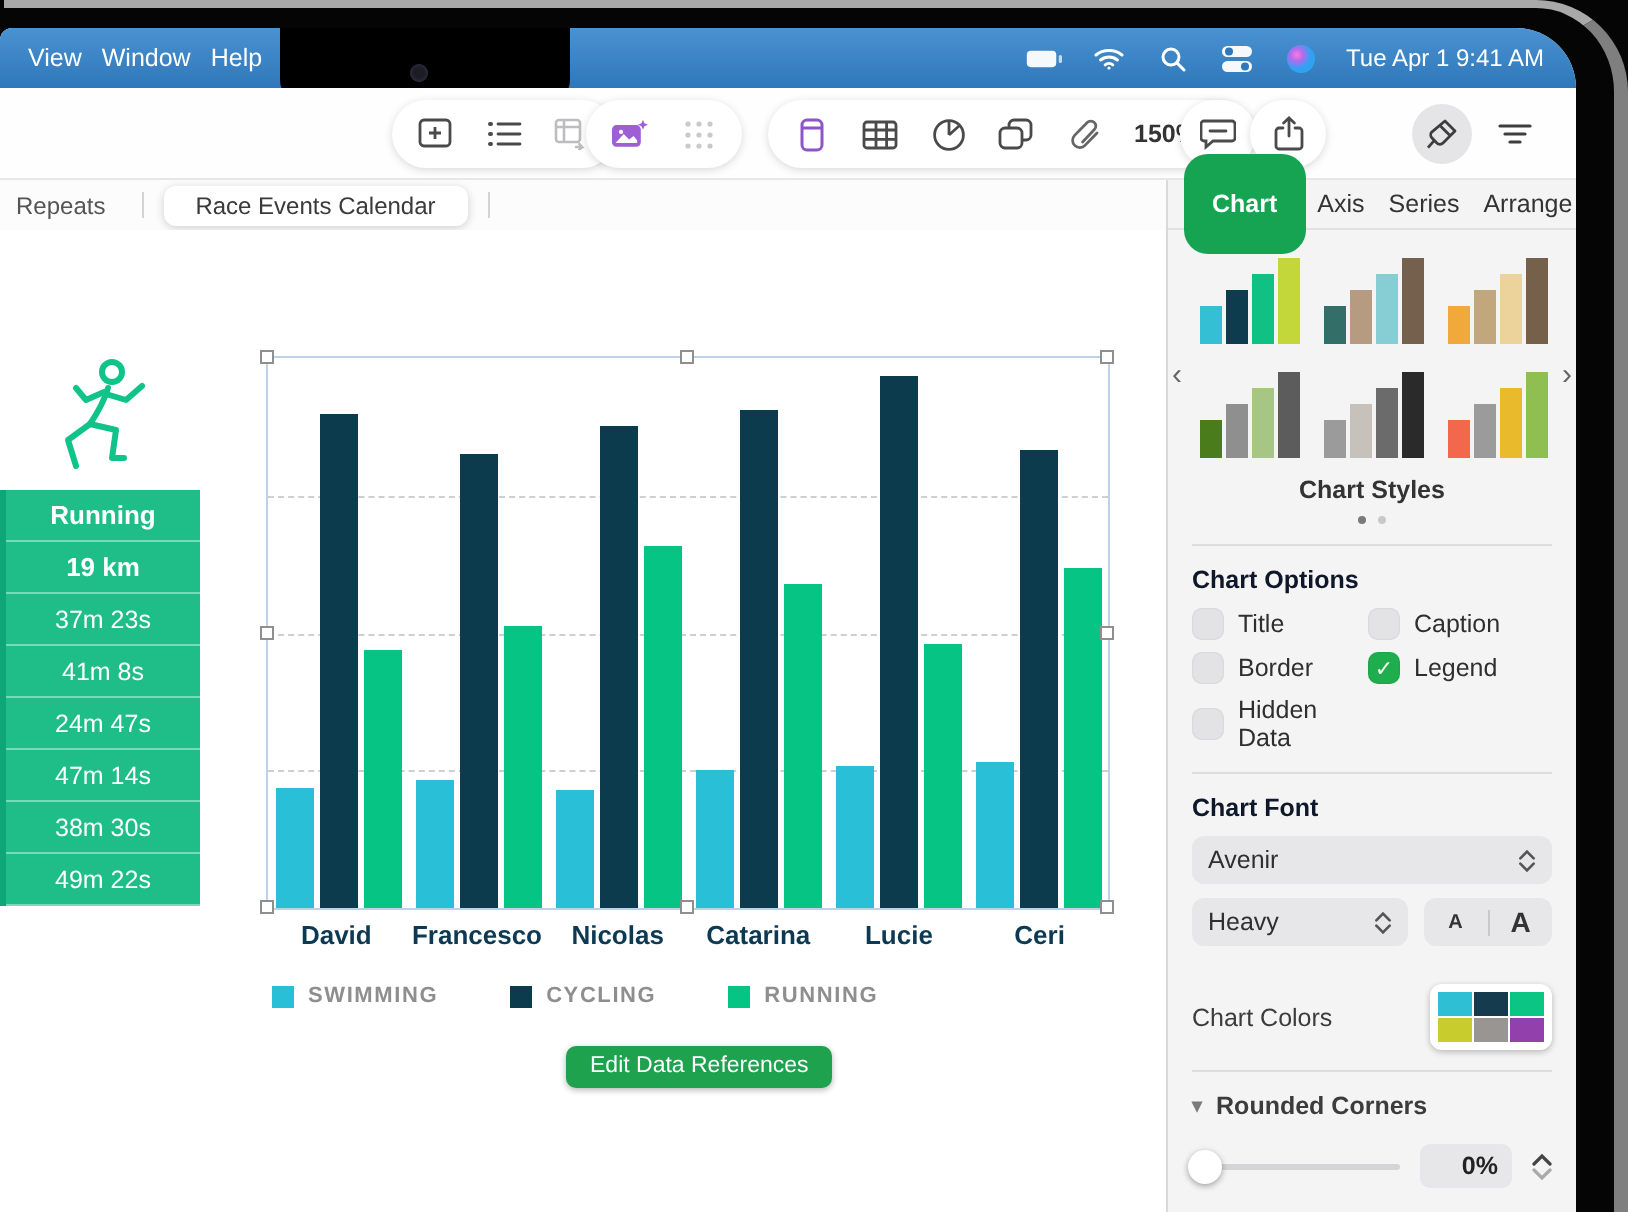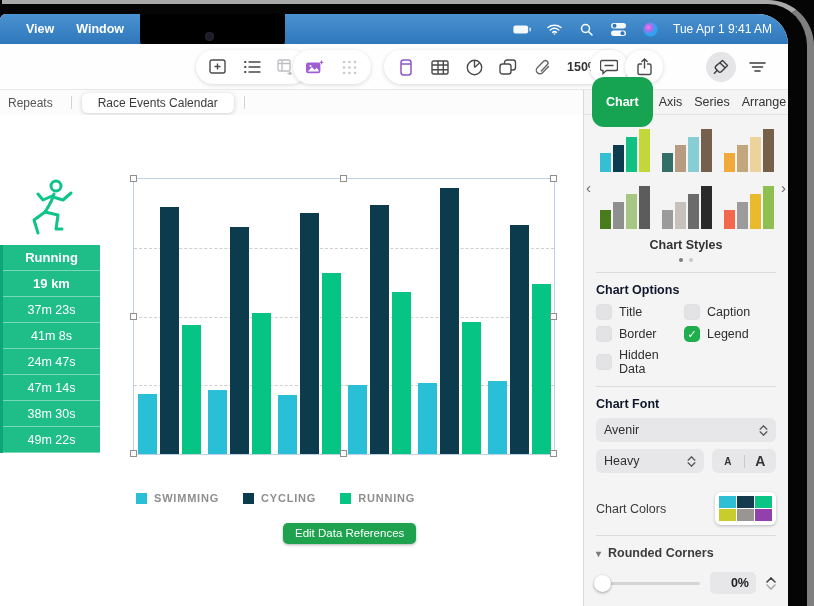--- a/index.html
+++ b/index.html
@@ -14,7 +14,7 @@
   .menubar { position:absolute; top:0; left:0; right:0; height:30px;
              background:linear-gradient(180deg,#4a92d1,#2e77ba);
              display:flex; align-items:center; color:#fff; font-size:12.5px; }
-  .menubar .menus { display:flex; gap:22px; padding-left:26px;font-weight:bold; }
+  .menubar .menus { display:flex; gap:10px; padding-left:14px; }
   .menubar .menus span { cursor:default; }
   .status { position:absolute; right:16px; top:0; height:30px; display:flex; align-items:center; gap:14px; color:#fff; }
   .clock { font-size:12px; white-space:nowrap; }

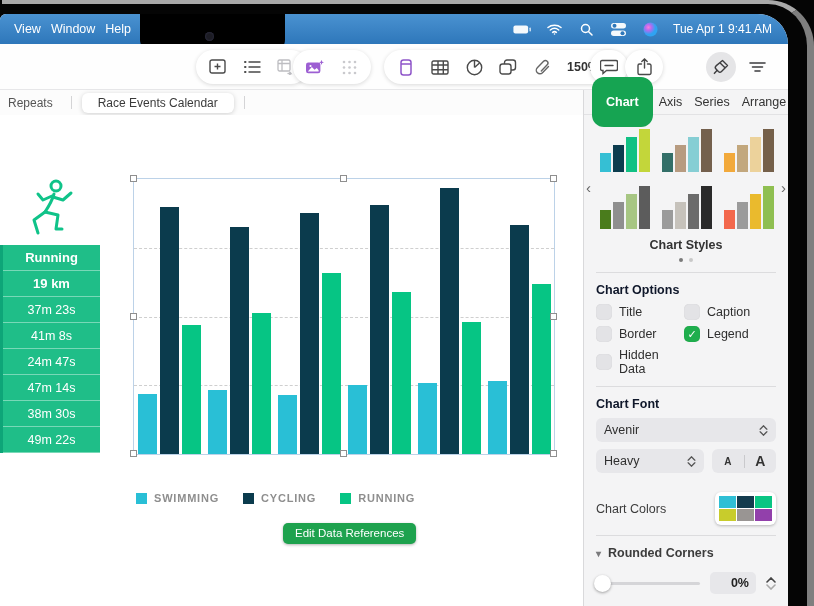--- a/index.html
+++ b/index.html
@@ -374,6 +374,14 @@
         <div class="handle" style="left: calc(50% - 4px); top: calc(100% - 4px);"></div>
         <div class="handle" style="left: calc(100% - 4px); top: calc(100% - 4px);"></div>
       </div>
+    <div class="x-labels" id="x-labels">
+        <span>David</span>
+        <span>Francesco</span>
+        <span>Nicolas</span>
+        <span>Catarina</span>
+        <span>Lucie</span>
+        <span>Ceri</span>
+      </div>
     <div class="legend" id="legend">
         <span class="item">
           <span class="sw" style="background: rgb(41, 191, 214);"></span>

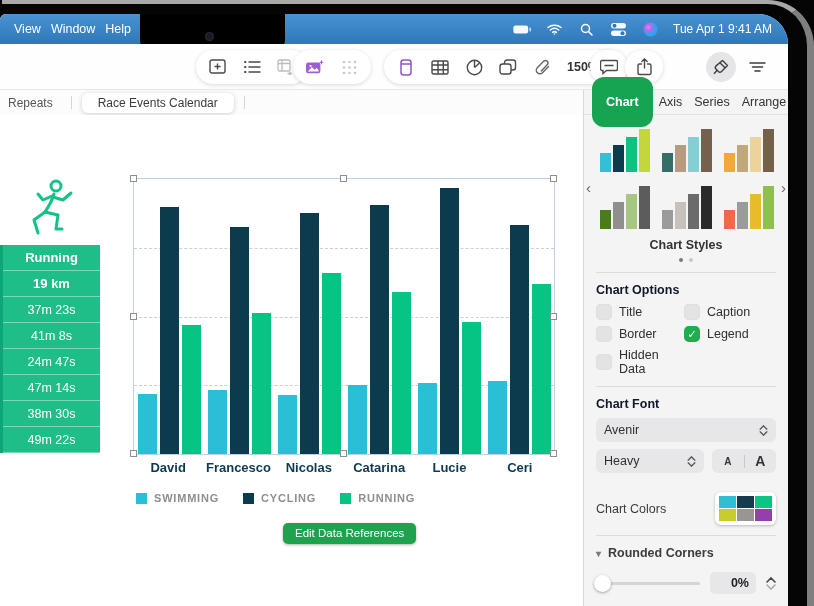--- a/index.html
+++ b/index.html
@@ -62,7 +62,7 @@
   .handle { position:absolute; width:7px; height:7px; background:#fff; border:1px solid #8f8f8f; }
   .x-labels { position:absolute; left:133px; top:446px; width:422px; display:flex; }
   .x-labels span { flex:1; text-align:center; font-size:13px; font-weight:bold; color:#0d3a52; }
-  .legend { position:absolute; left:136px; top:478px; display:flex; gap:24px; align-items:center; }
+  .legend { position:absolute; left:136px; top:478px; display:flex; gap:36px; align-items:center; }
   .legend .item { display:flex; align-items:center; gap:7px; font-size:11px; font-weight:bold;
                   color:#8e8e8e; letter-spacing:.8px; }
   .legend .sw { width:11px; height:11px; }

